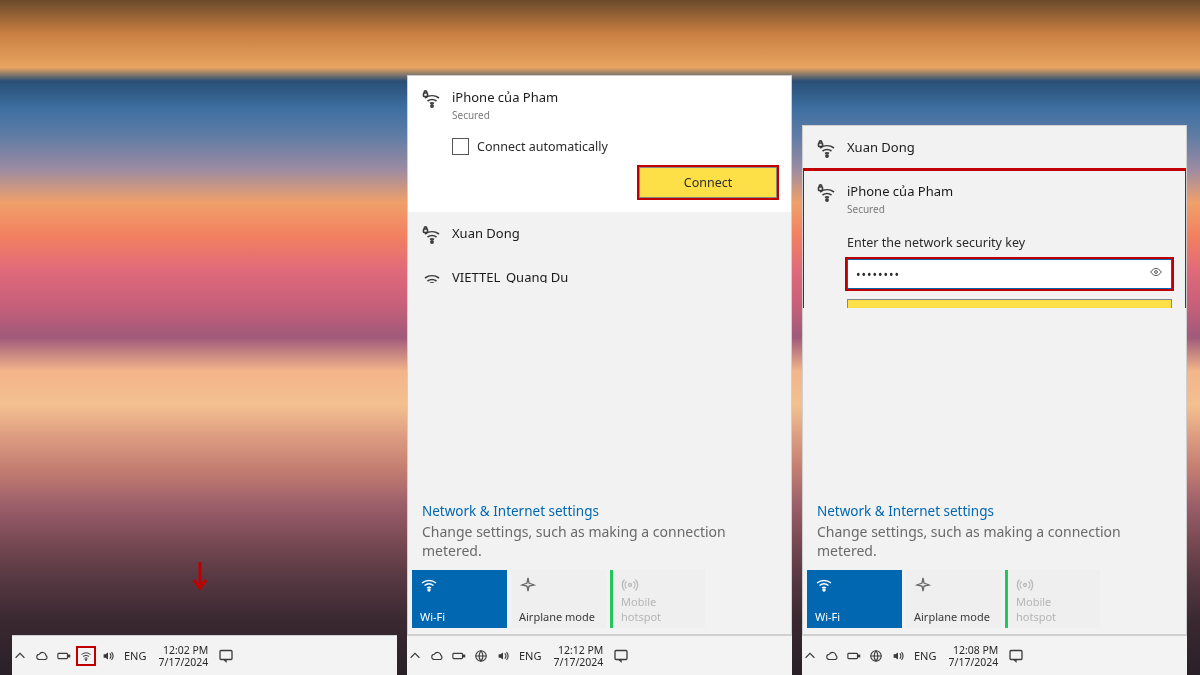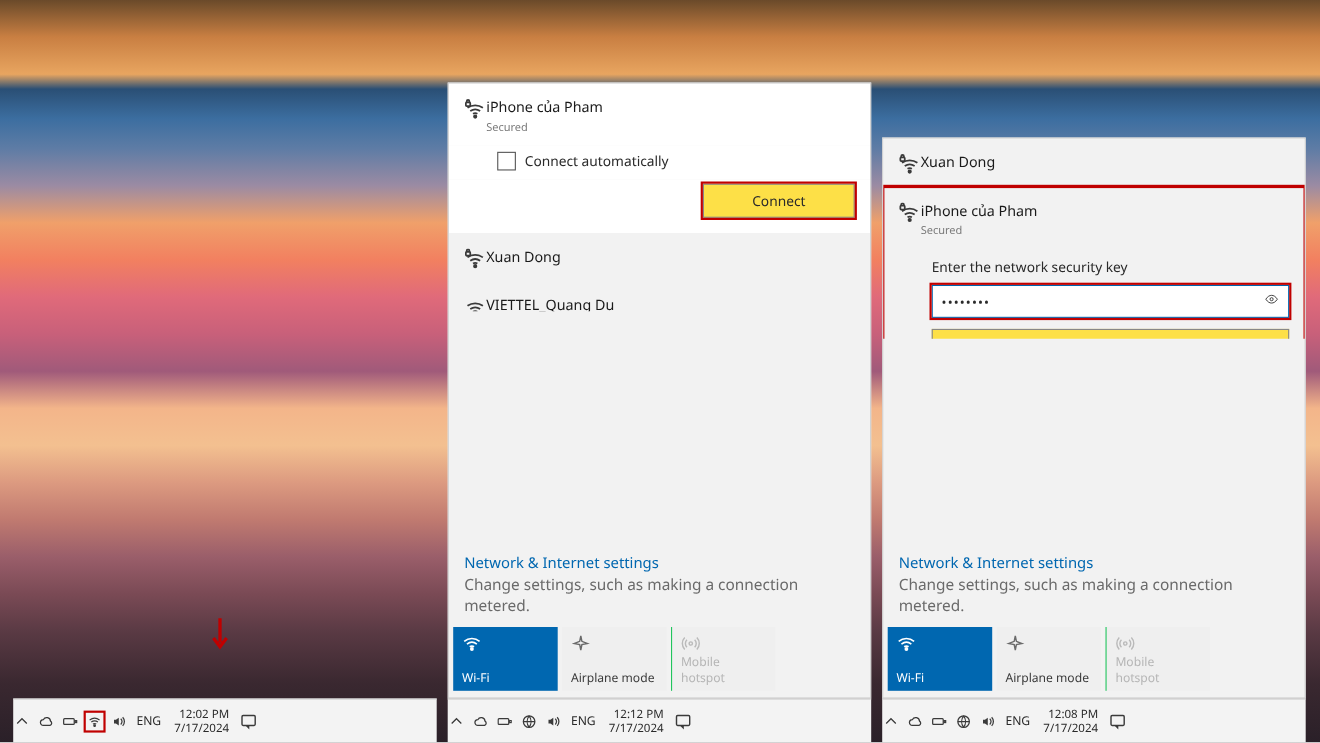--- a/index.html
+++ b/index.html
@@ -56,7 +56,7 @@
   }
   .netlist { flex:1; overflow:hidden; }
   .netitem {
-    display:flex; gap:0; padding:12px 14px 10px 14px;
+    display:flex; gap:10px; padding:12px 14px 10px 14px;
     align-items:flex-start;
     background:#f2f2f2;
   }

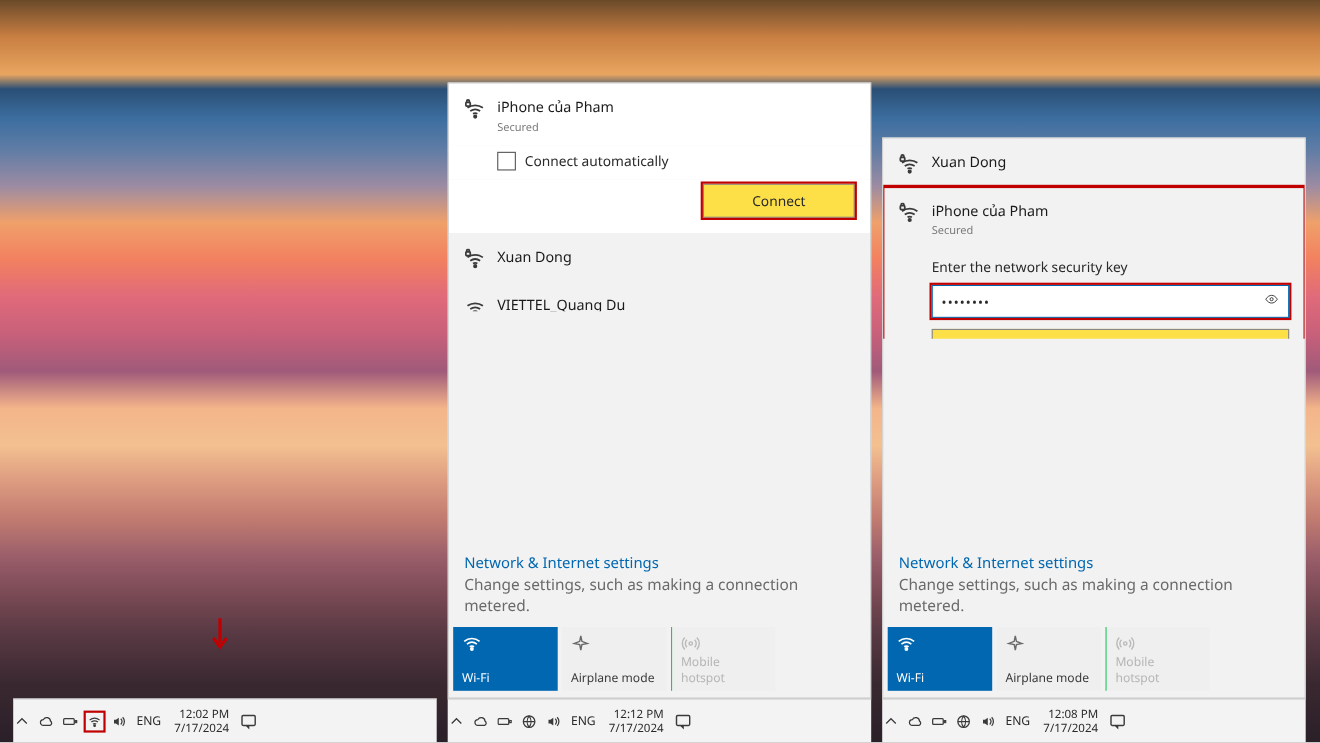--- a/index.html
+++ b/index.html
@@ -85,7 +85,7 @@
   }
   .tile.on { background:#0067b0; color:#fff; }
   .tile.off { color:#3a3a3a; }
-  .tile.dis { color:#b5b5b5; border-left:1px solid #22c55e; }
+  .tile.dis { color:#b5b5b5; border-left:3px solid #22c55e; }
   .tile .ticon { width:18px; height:18px; }
   .tile.on svg { stroke:#fff; }
   .tile.off svg, .tile.dis svg { stroke:#6a6a6a; }

